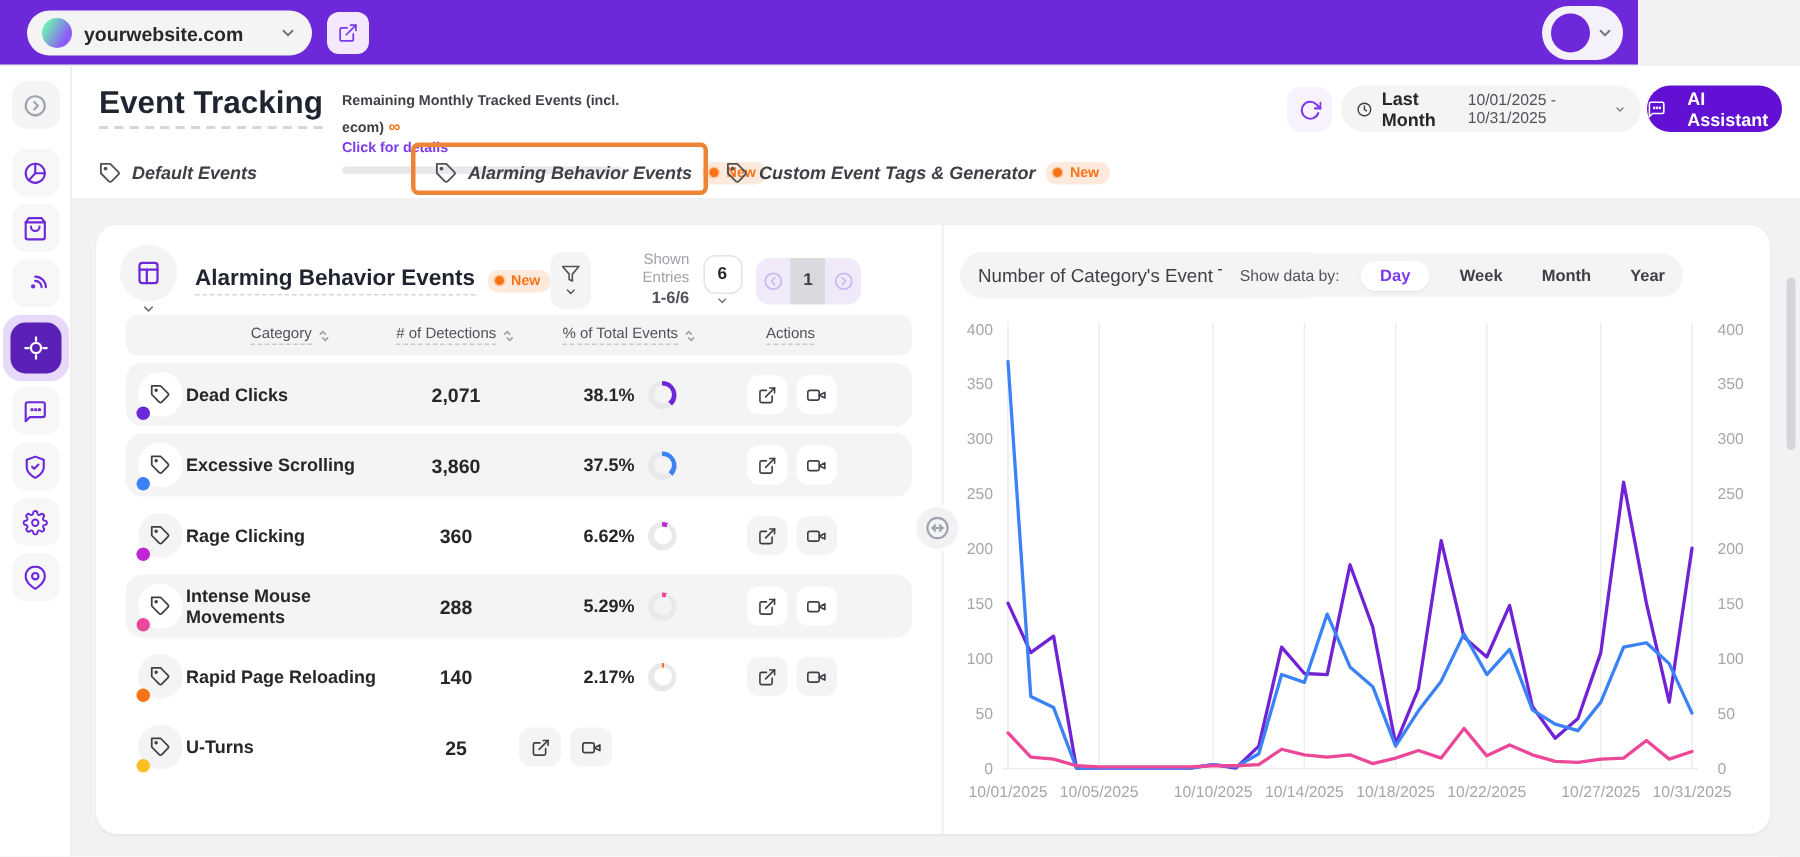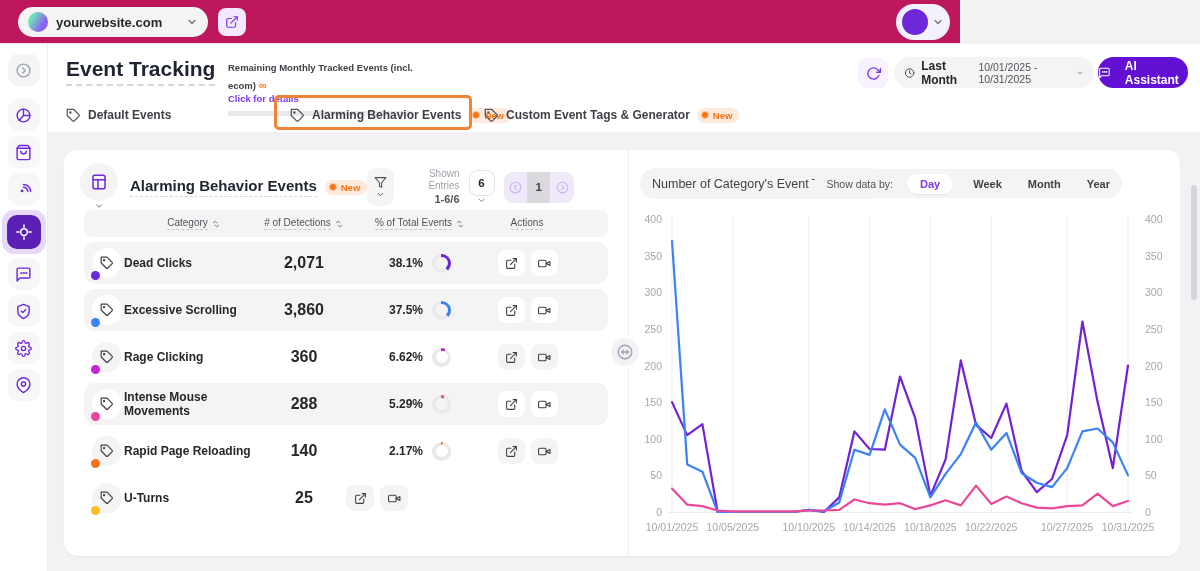--- a/index.html
+++ b/index.html
@@ -8,7 +8,7 @@
   .stage { position:relative; width:1200px; height:571px; overflow:hidden; background:#f2f2f4; }
 
   
-  .topbar { position:absolute; left:0; top:0; width:960px; height:44px; background:#be185d; border-bottom:1px solid #ececef; z-index:5; }
+  .topbar { position:absolute; left:0; top:0; width:1092px; height:44px; background:#6d28d9; border-bottom:1px solid #ececef; z-index:5; }
   .site-pill { position:absolute; left:18px; top:7px; width:190px; height:30px; background:#f4f4f5; border-radius:15px; display:flex; align-items:center; padding:0 10px; gap:8px; cursor:pointer; }
   .site-logo { width:20px; height:20px; border-radius:50%; background:linear-gradient(120deg,#6ee7b7 20%,#8b5cf6 75%); flex:0 0 auto; }
   .site-name { font-size:13px; font-weight:700; color:#27272a; flex:1; }

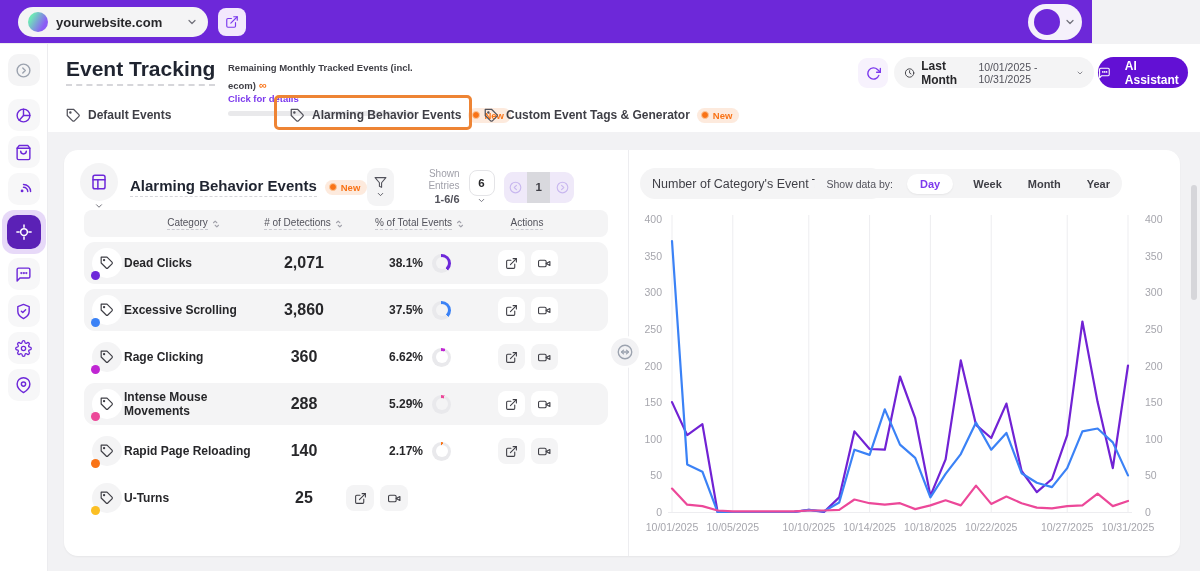--- a/index.html
+++ b/index.html
@@ -46,7 +46,7 @@
   
   .tab { position:absolute; top:55px; height:32px; display:flex; align-items:center; gap:7px; cursor:pointer; }
   .tab svg { width:15px; height:15px; color:#52525b; }
-  .tab-label { font-size:12px; font-weight:600; color:#3f3f46; white-space:nowrap; }
+  .tab-label { font-size:12px; font-weight:600; color:#3f3f46; white-space:nowrap;font-style:italic; }
   .badge-new { display:inline-flex; align-items:center; gap:4px; background:#fdeadd; border-radius:9px; padding:2px 7px 2px 4px; font-size:9.5px; font-weight:700; color:#f97316; }
   .badge-dot { width:8px; height:8px; border-radius:50%; background:#f97316; border:1.5px solid #fbc79a; }
   .highlight-box { position:absolute; left:274px; top:95px; width:198px; height:35px; border:3px solid #ee8434; border-radius:5px; z-index:50; pointer-events:none; }

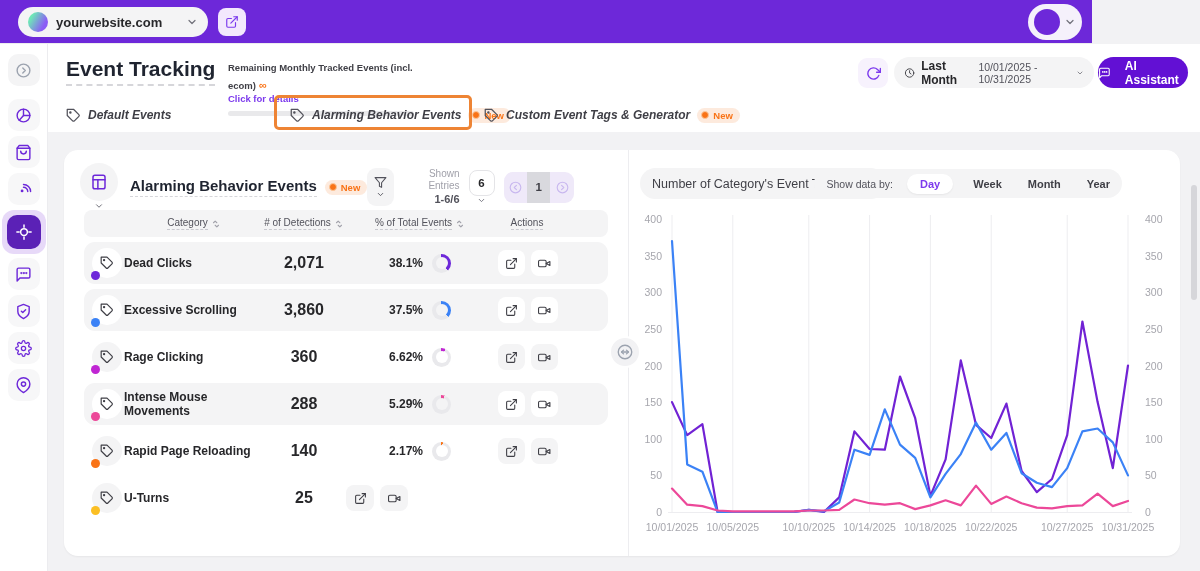--- a/index.html
+++ b/index.html
@@ -98,7 +98,7 @@
   .cat-circle svg { width:14px; height:14px; }
   .cat-dot { position:absolute; left:-1px; bottom:-2px; width:9px; height:9px; border-radius:50%; }
   .cell-name { font-size:12px; font-weight:600; color:#27272a; }
-  .cell-num { font-size:16px; font-weight:600; color:#27272a; text-align:center; }
+  .cell-num { font-size:13px; font-weight:600; color:#27272a; text-align:center; }
   .cell-pct { display:flex; align-items:center; justify-content:center; gap:9px; font-size:12px; font-weight:600; color:#27272a; }
   .donut { width:19px; height:19px; border-radius:50%; position:relative; }
   .donut::after { content:""; position:absolute; inset:3.5px; border-radius:50%; background:var(--hole); }

